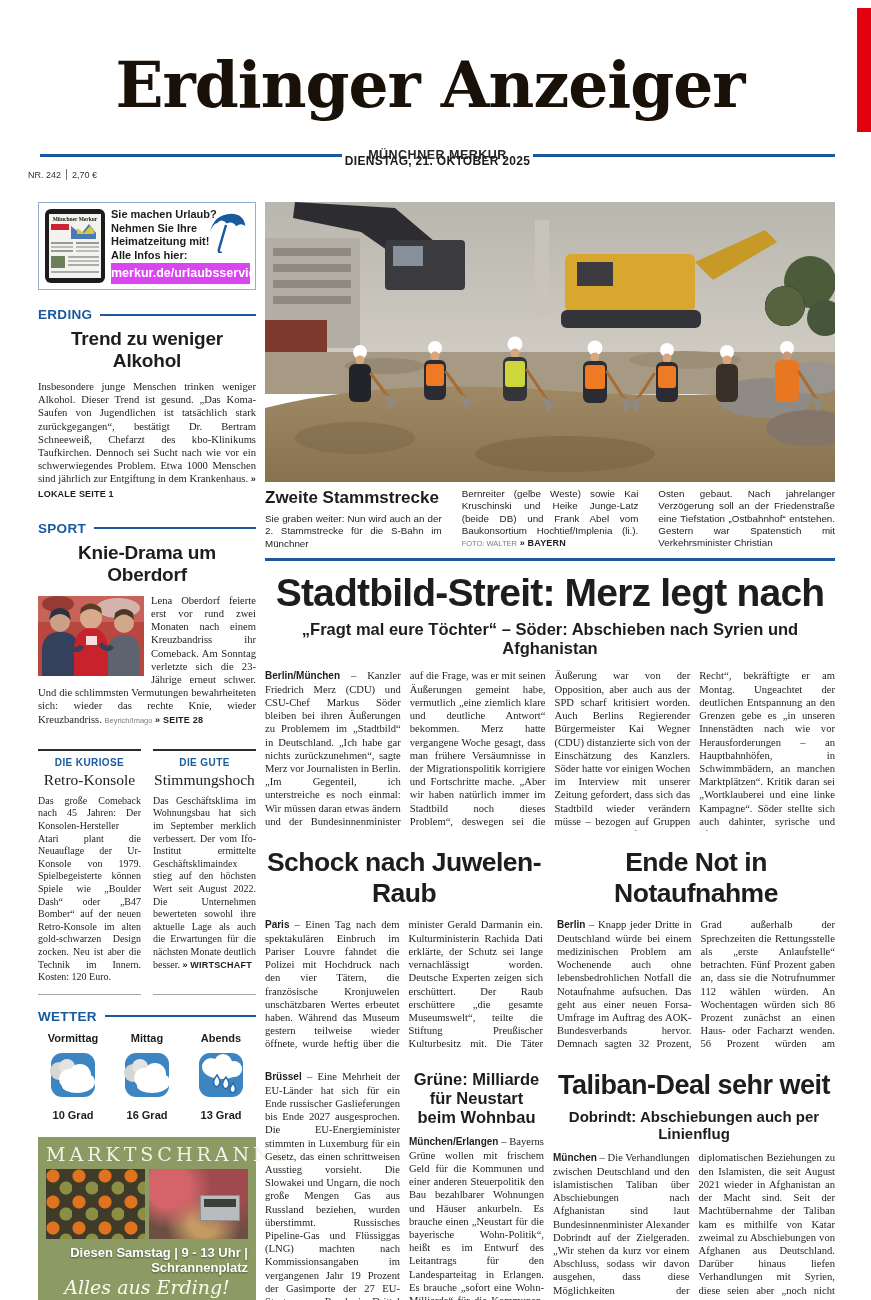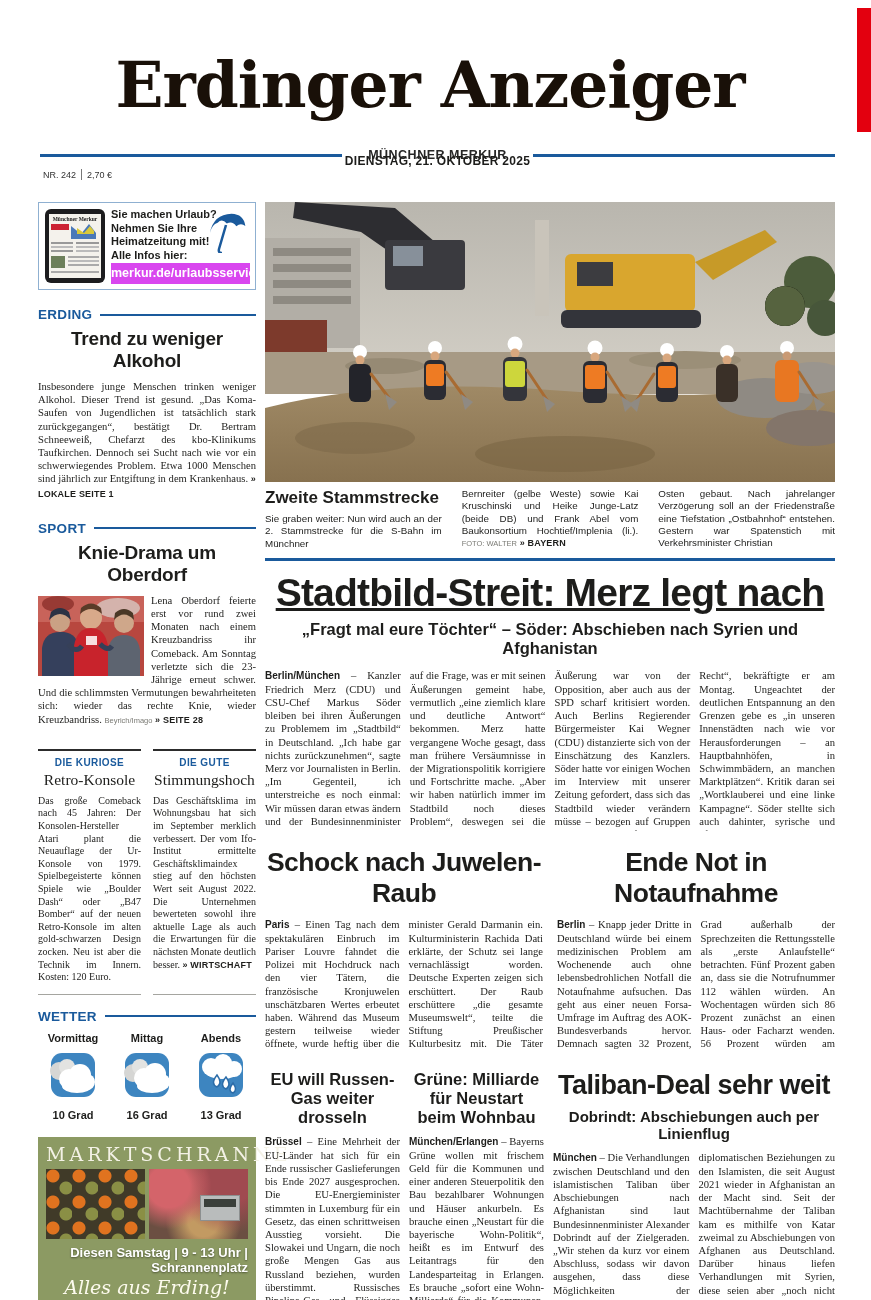--- a/index.html
+++ b/index.html
@@ -15,7 +15,7 @@
   .publabel{padding:0 26px;font-weight:700;font-size:12.5px;letter-spacing:.5px;color:#262626;}
   .daterow{position:absolute;top:154px;left:40px;width:795px;text-align:center;
     font-weight:700;font-size:12px;letter-spacing:.3px;}
-  .issuerow{position:absolute;top:169px;left:43px;font-size:9px;color:#333;display:flex;align-items:center;gap:5px;}
+  .issuerow{position:absolute;top:169px;left:28px;font-size:9px;color:#333;display:flex;align-items:center;gap:5px;}
   .issuerow .div{width:1px;height:11px;background:#777;}
   
   .leftcol{position:absolute;left:38px;top:202px;width:218px;}

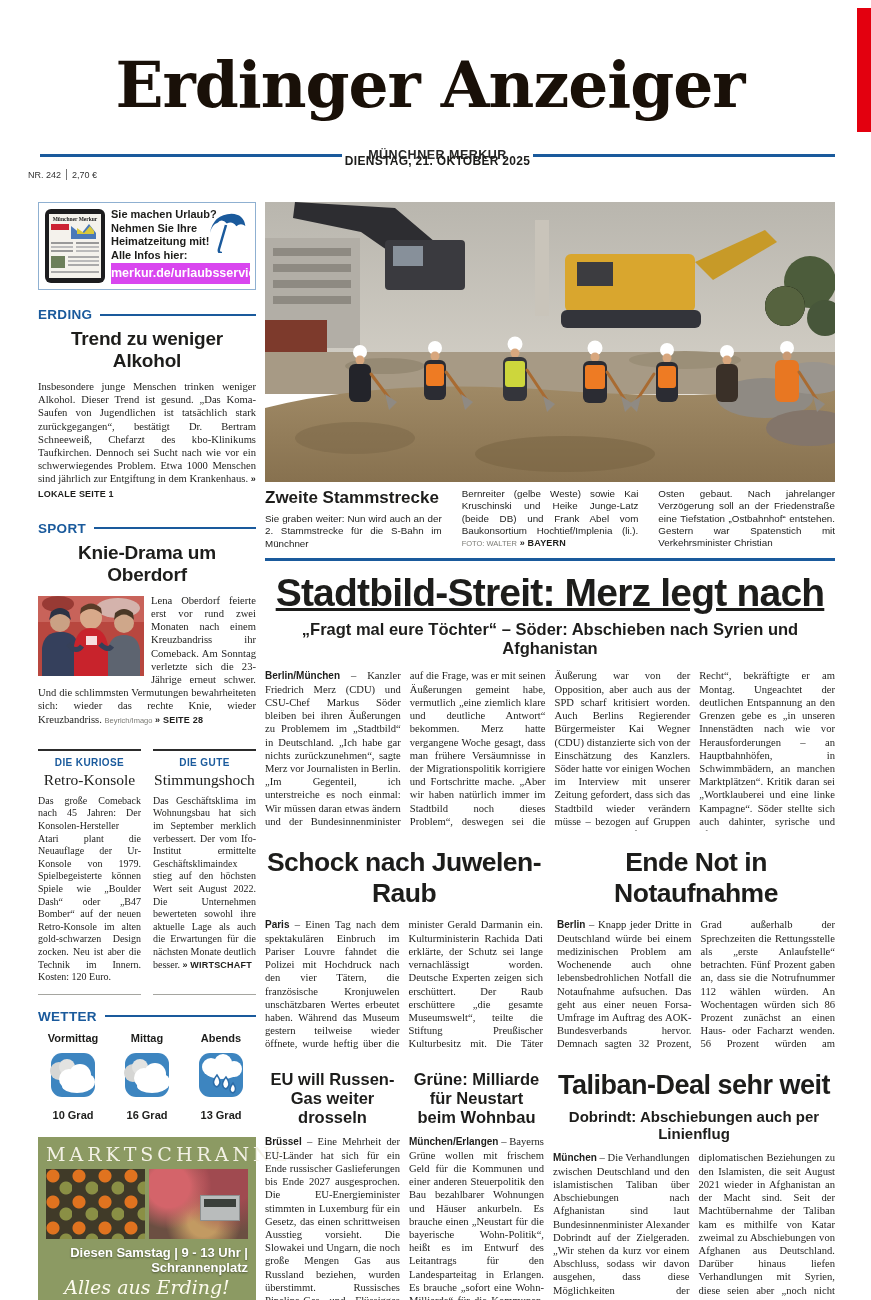--- a/index.html
+++ b/index.html
@@ -78,7 +78,7 @@
   .cap-text{font-size:9.8px;line-height:12.3px;text-align:justify;}
   .bluerule{margin-top:8px;border-top:3px solid #1a5a9c;}
   
-  .lead-h{margin-top:10px;text-align:center;font-weight:700;font-size:39px;letter-spacing:-.8px;text-decoration:underline;}
+  .lead-h{margin-top:10px;text-align:center;font-weight:700;font-size:39px;letter-spacing:-.8px;}
   .lead-sub{margin-top:5px;text-align:center;font-weight:700;font-size:16.5px;}
   .lead-body{margin-top:11px;display:grid;grid-template-columns:repeat(4,1fr);column-gap:9px;height:162px;overflow:hidden;}
   .dateline{font-family:"Liberation Sans",sans-serif;font-weight:700;font-size:10px;}

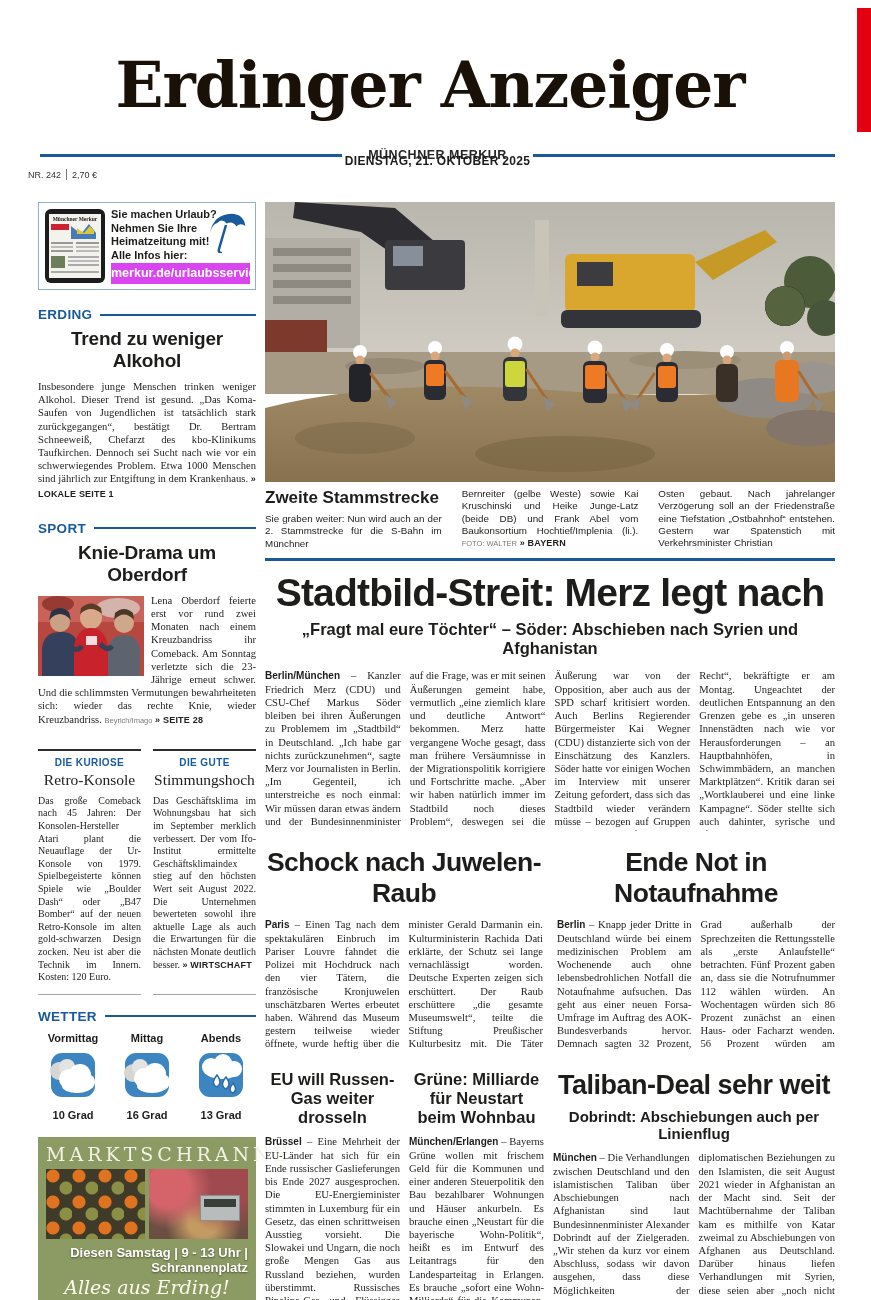--- a/index.html
+++ b/index.html
@@ -403,7 +403,6 @@
 
     <div class="row3">
       <div>
-        <div class="art-h3">EU will Russen-Gas weiter drosseln</div>
         <p class="serif col1body" style="margin:0;"><span class="dateline">Brüssel</span><span> – Eine Mehrheit der EU-Länder hat sich für ein Ende russischer Gaslieferungen bis Ende 2027 ausgesprochen. Die EU-Energieminister stimmten in Luxemburg für ein Gesetz, das einen schrittweisen Ausstieg vorsieht. Die Slowakei und Ungarn, die noch große Mengen Gas aus Russland beziehen, wurden überstimmt. Russisches Pipeline-Gas und Flüssiggas (LNG) machten nach Kommissionsangaben im vergangenen Jahr 19 Prozent der Gasimporte der 27 EU-Staaten aus. Rund ein Drittel davon bezogen europäische Abnehmer demnach aus kurzfristigen Verträgen, die einfacher kündbar sind, bestenfalls schon 2026.</span> </p>
       </div>
       <div>

